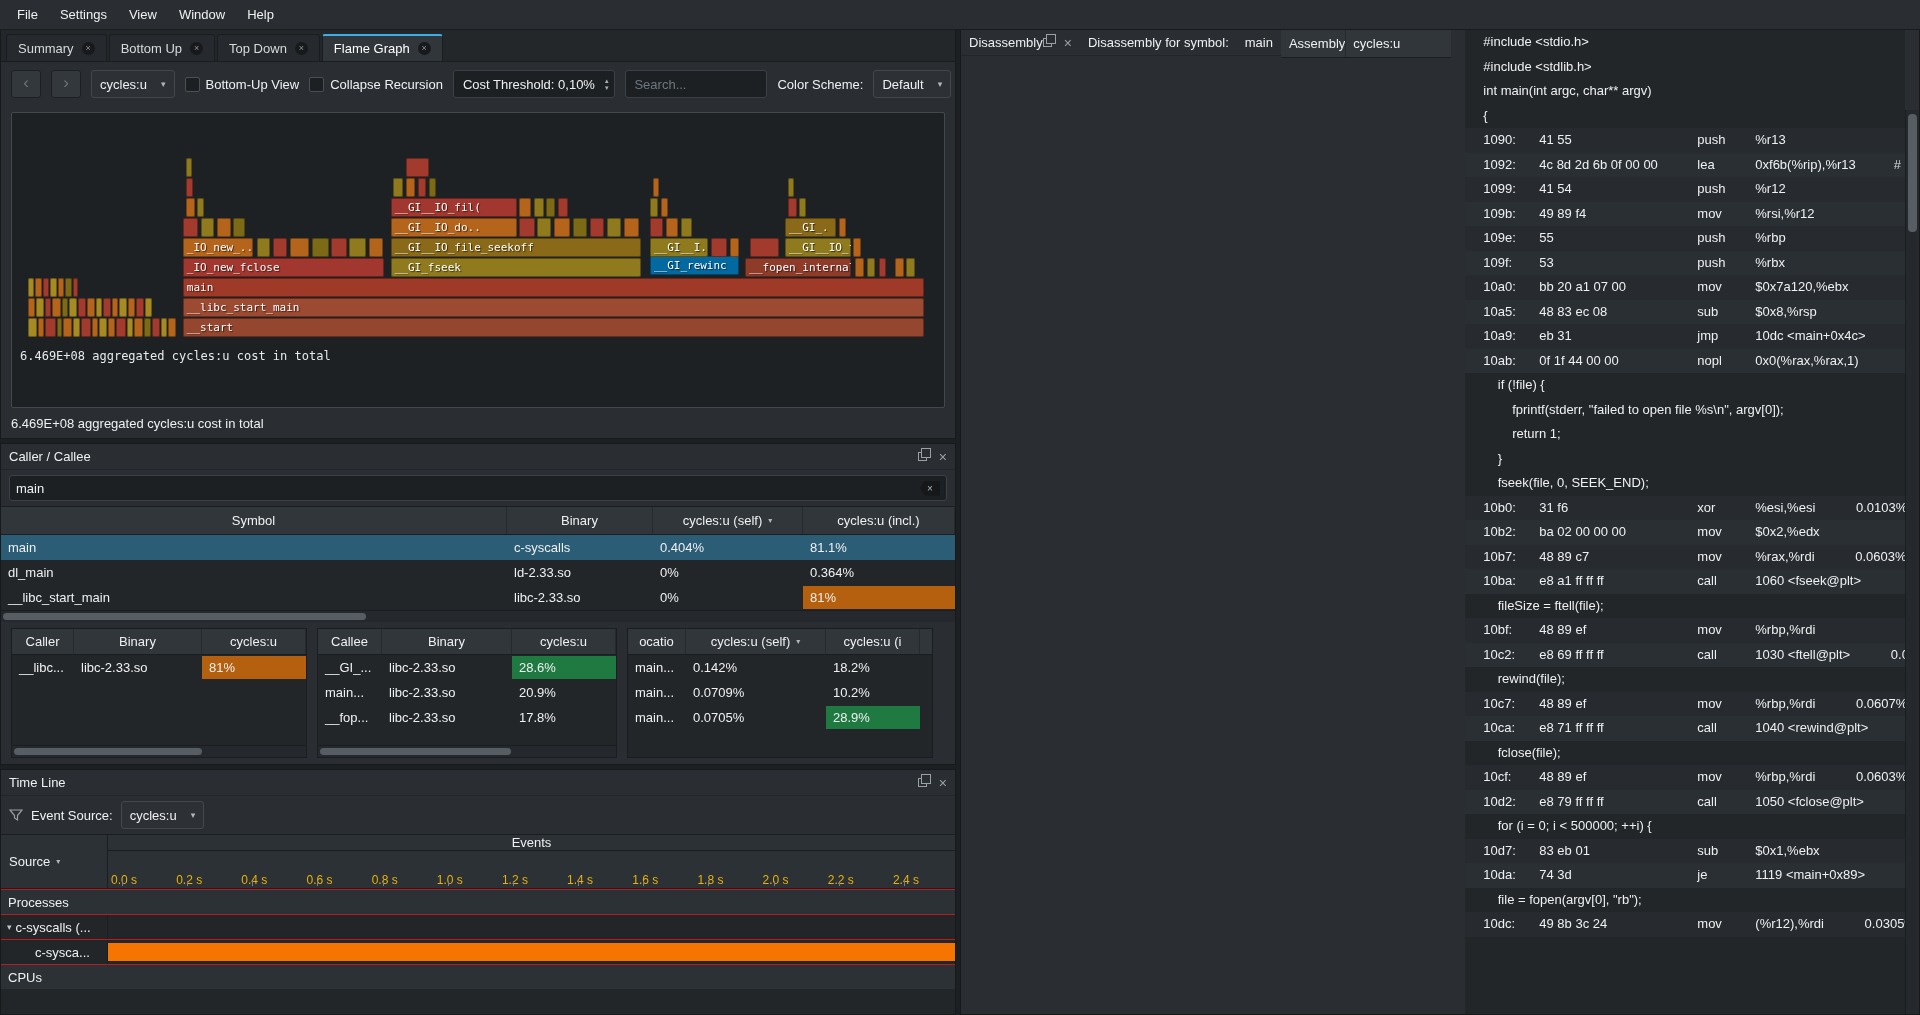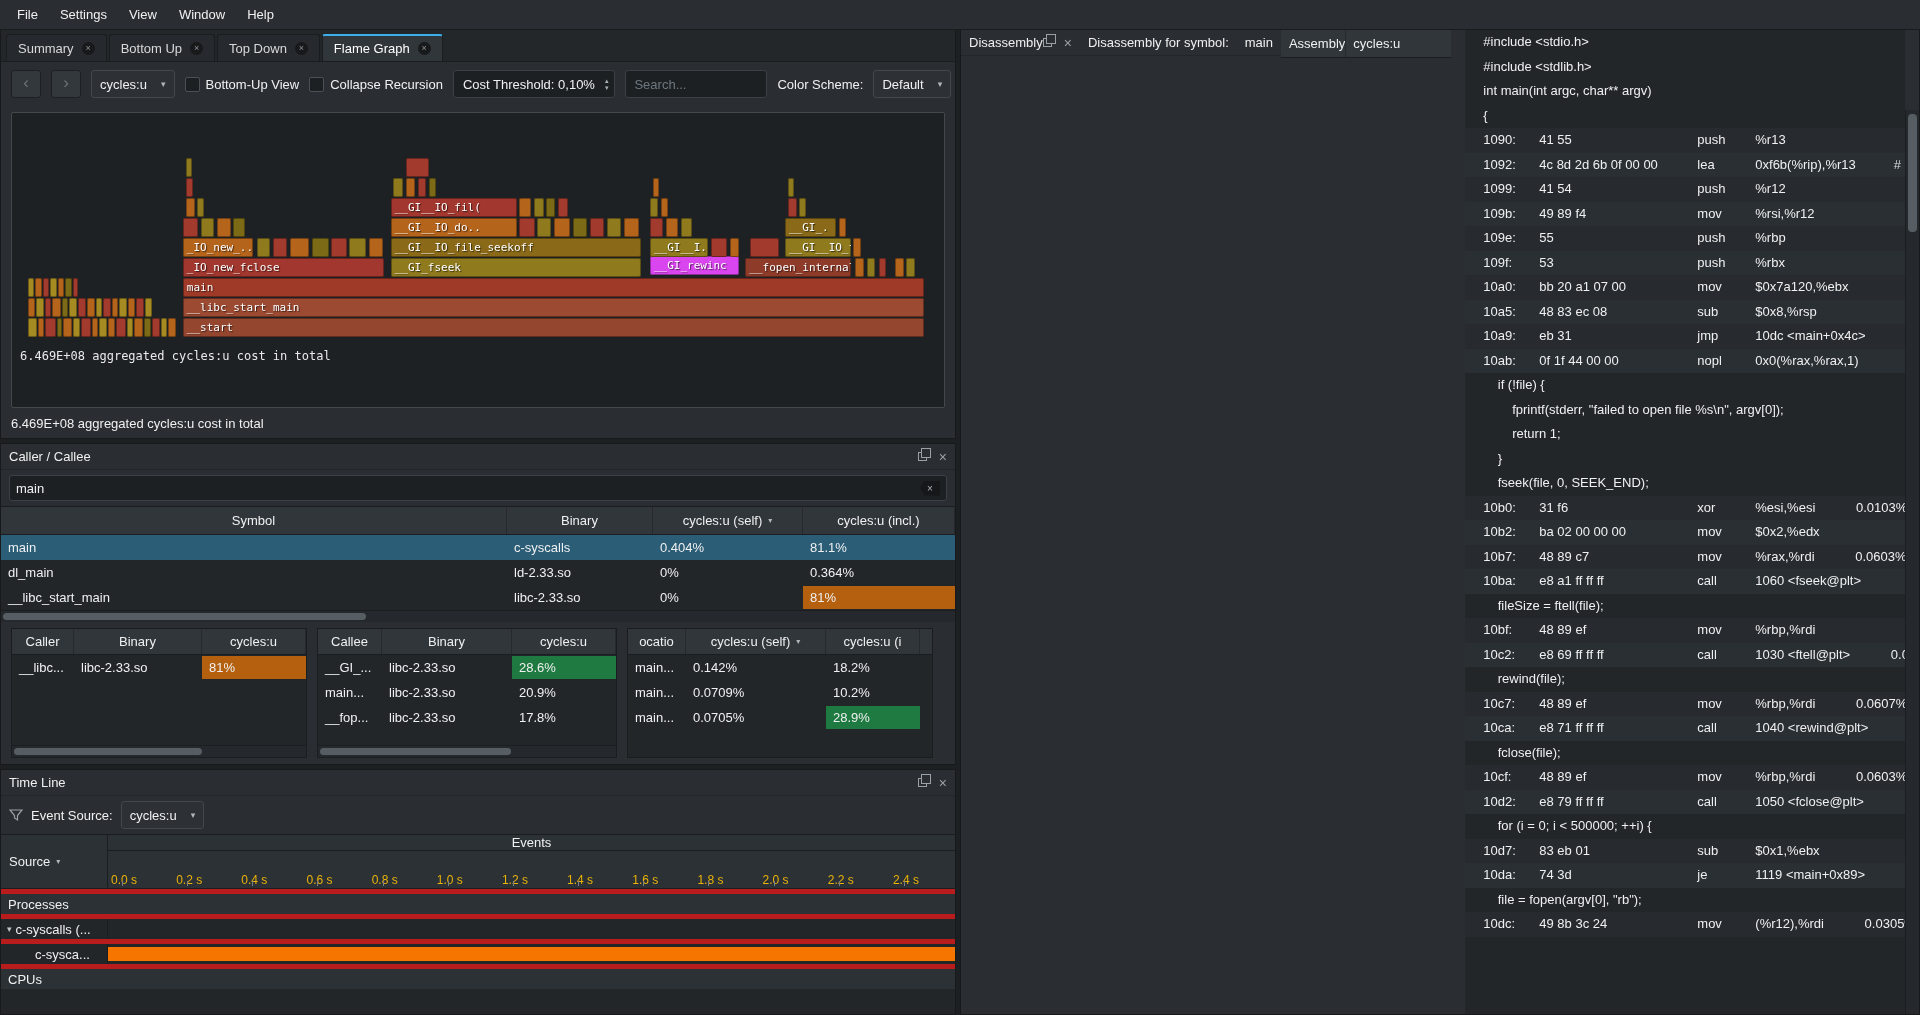--- a/index.html
+++ b/index.html
@@ -230,7 +230,7 @@
               <div class="frame" style="left: 17.2%; width: 82.4%; bottom: 40px; background: rgb(160, 58, 40);">main</div>
               <div class="frame" style="left: 17.2%; width: 22.4%; bottom: 60px; background: rgb(161, 55, 46);">_IO_new_fclose</div>
               <div class="frame" style="left: 40.3%; width: 27.8%; bottom: 60px; background: rgb(143, 122, 30);">__GI_fseek</div>
-              <div class="frame" style="left: 69.1%; width: 9.9%; bottom: 62px; background: #d946ef; margin-top: 10px;">__GI_rewinc</div>
+              <div class="frame" style="left: 69.1%; width: 9.9%; bottom: 62px; background: #0369a1; margin-top: 10px;">__GI_rewinc</div>
               <div class="frame" style="left: 79.7%; width: 11.7%; bottom: 60px; background: rgb(143, 59, 42);">__fopen_internal</div>
               <div class="frame" style="left: 91.9%; width: 1%; bottom: 60px; background: rgb(181, 100, 28);"></div>
               <div class="frame" style="left: 93.2%; width: 0.9%; bottom: 60px; background: rgb(143, 122, 30);"></div>

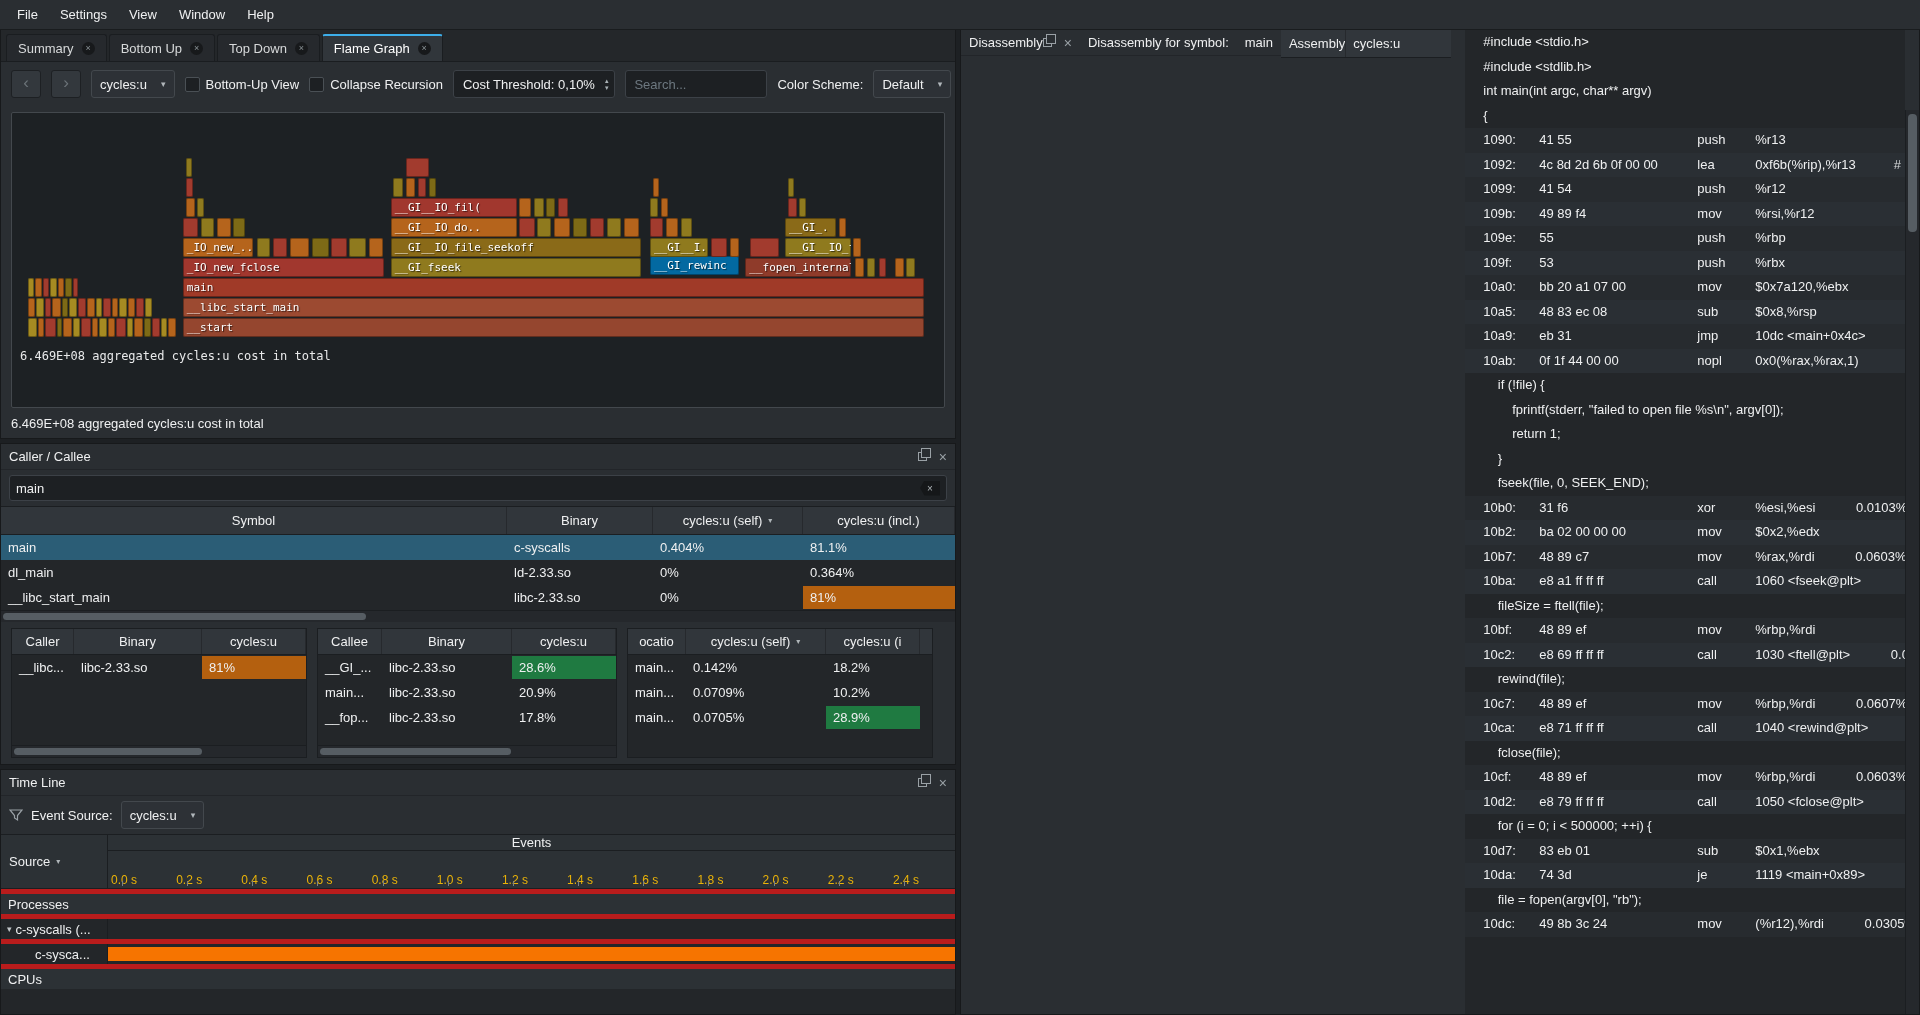--- a/index.html
+++ b/index.html
@@ -90,7 +90,7 @@
   .tl-ticks { height:30px; display:flex; }
   .tick { flex:1; position:relative; padding:4px 0 0 3px; font-size:12px; color:#eab308; overflow:hidden; white-space:nowrap; }
   .tick::after { content:""; position:absolute; left:14px; bottom:2px; width:1px; height:5px; background:#7a8287; }
-  .tl-row { display:flex; height:25px; flex:none; border-top:5px solid #b91c1c; }
+  .tl-row { display:flex; height:25px; flex:none; border-top:1px solid #b91c1c; }
   .tl-row.group { background:#2c3135; align-items:center; padding-left:7px; }
   .tl-label { width:107px; flex:none; border-right:1px solid #1b1e21; display:flex; align-items:center; overflow:hidden; white-space:nowrap; }
   .tl-label .chev { font-size:9px; color:#c0c5c8; margin:0 4px 0 0; }

